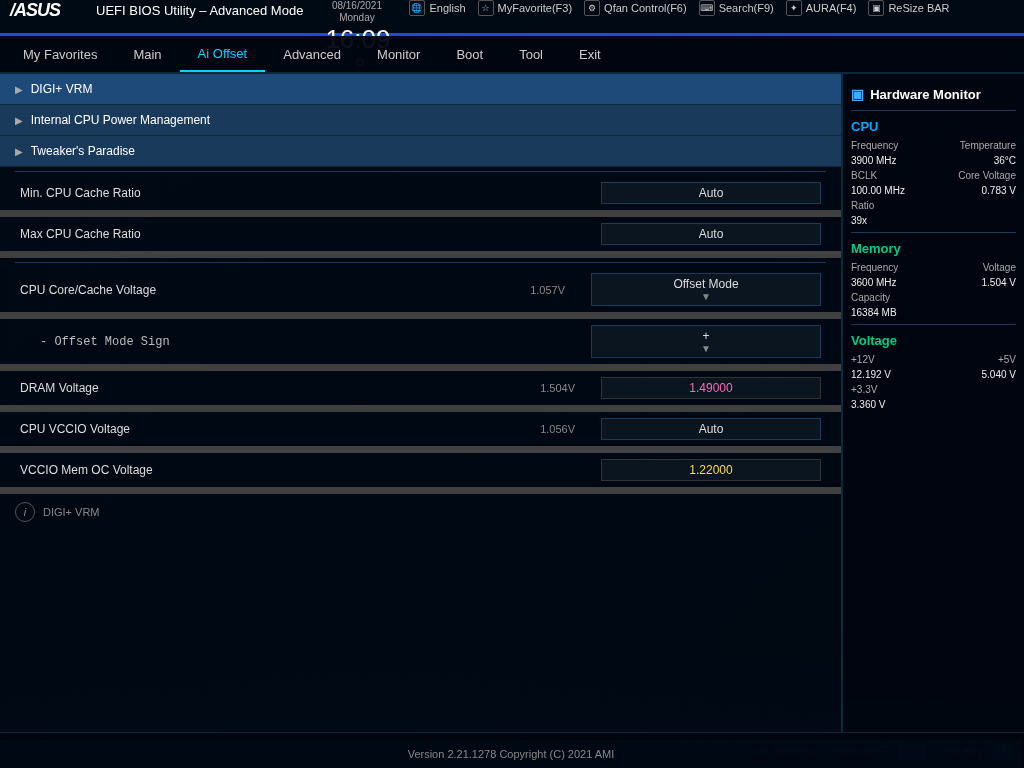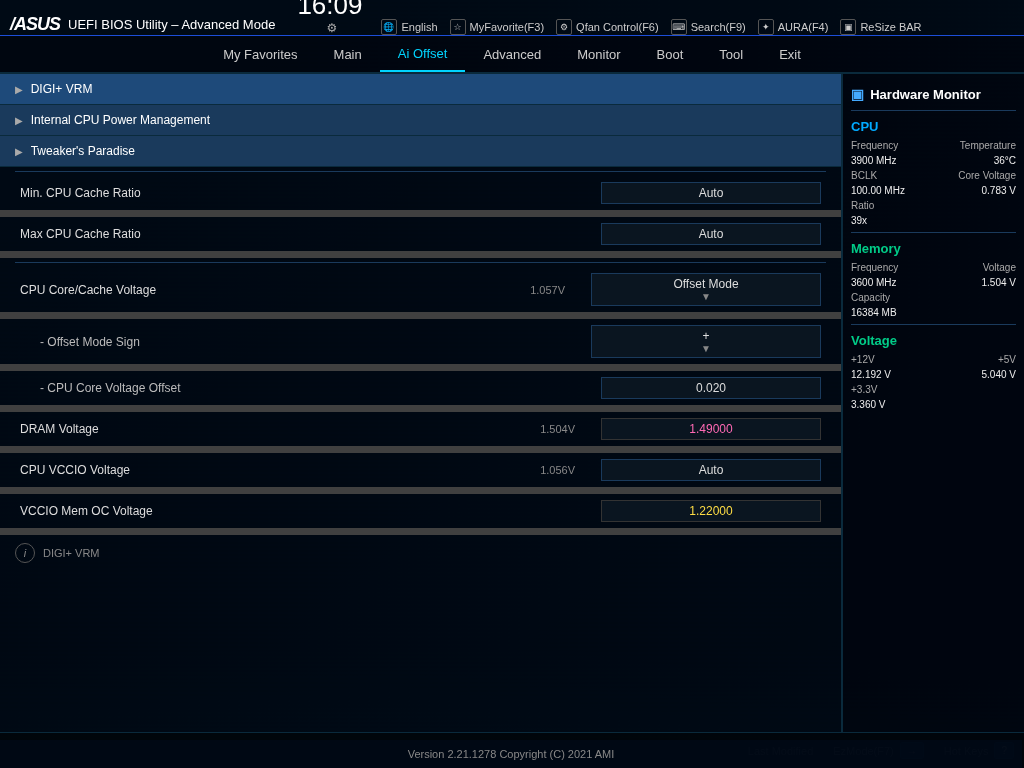--- a/index.html
+++ b/index.html
@@ -48,9 +48,9 @@
     
     .header-bar {
       background: rgba(0, 10, 20, 0.95);
-      border-bottom: 1px solid #1d4ed8;
-      display: flex;
-      align-items: flex-end;
+      border-bottom: 3px solid #1d4ed8;
+      display: flex;
+      align-items: flex-start;
       padding: 0 10px;
       height: 36px;
     }

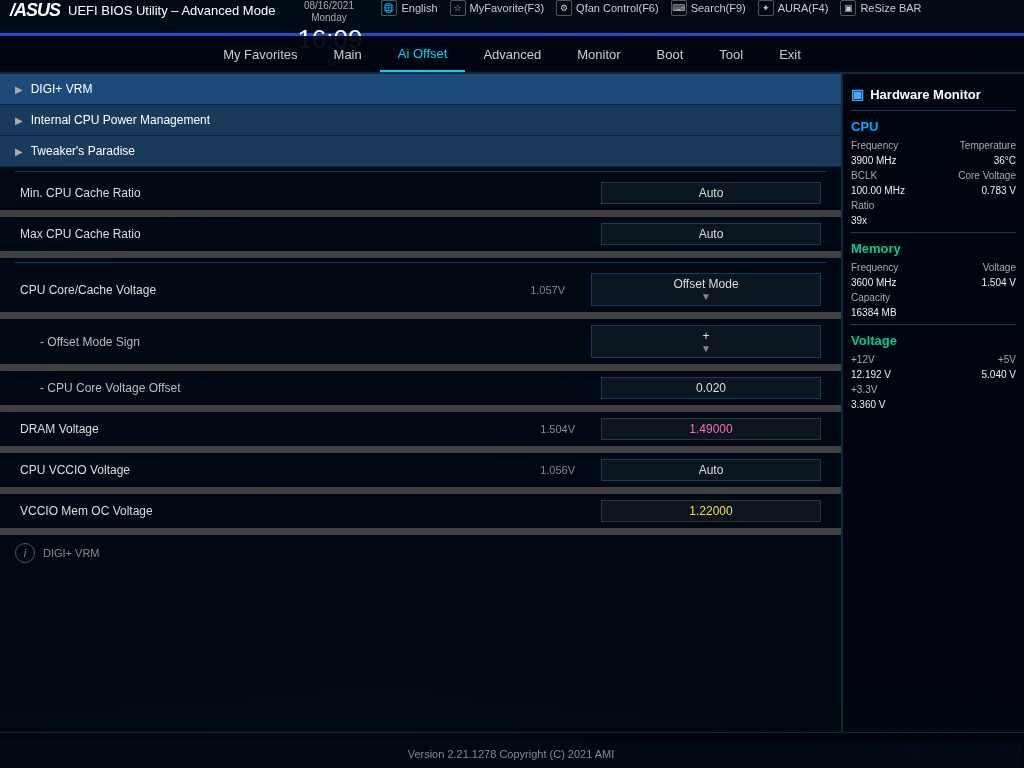--- a/index.html
+++ b/index.html
@@ -71,6 +71,7 @@
       color: #fff;
       font-size: 13px;
       font-weight: normal;
+      margin-left: 28px;
     }
 
     

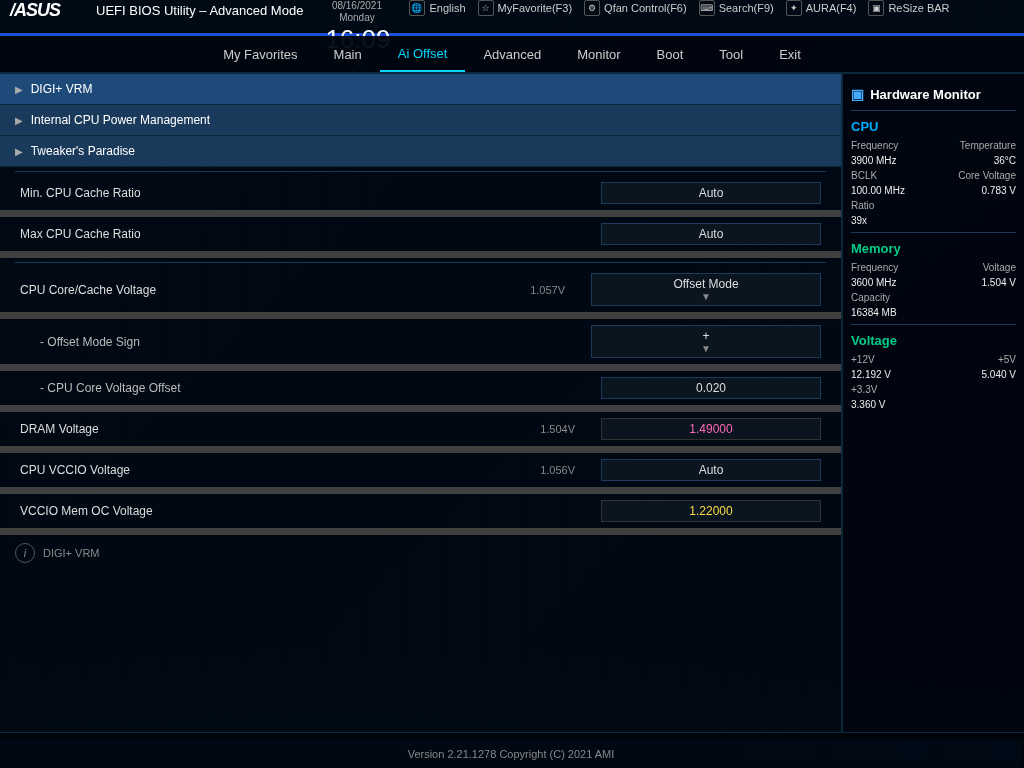--- a/index.html
+++ b/index.html
@@ -132,7 +132,6 @@
       align-items: stretch;
       height: 38px;
       padding: 0 5px;
-      justify-content: center;
     }
     .nav-item {
       display: flex;

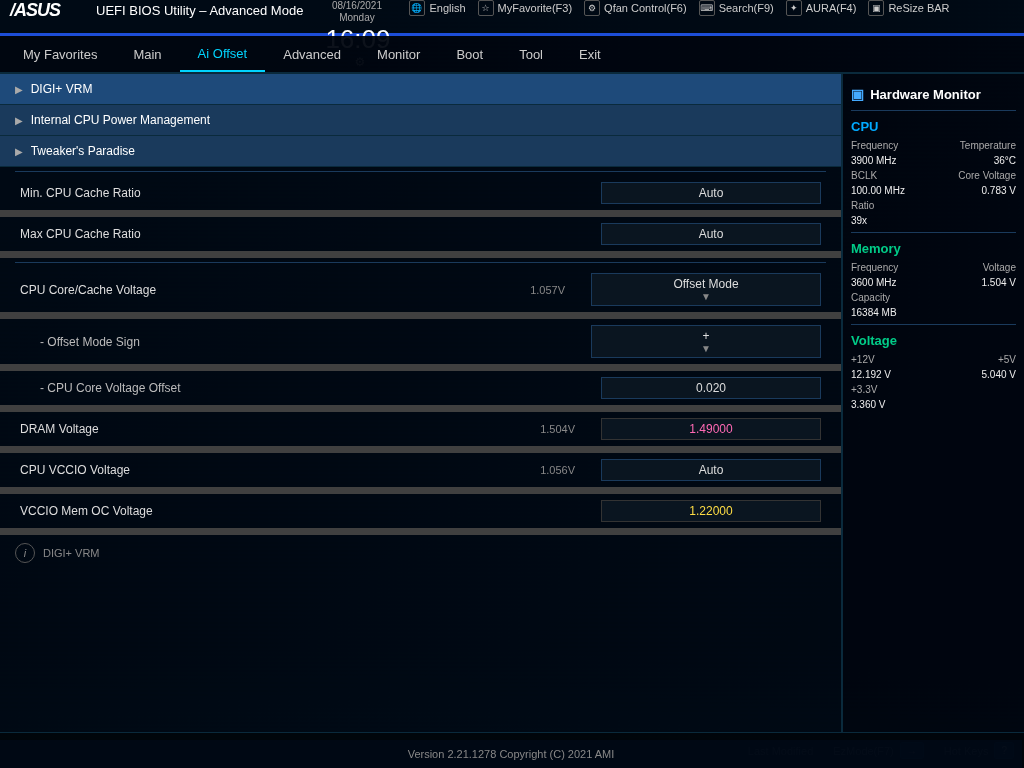--- a/index.html
+++ b/index.html
@@ -201,7 +201,7 @@
       font-size: 12px;
       flex: 1;
     }
-    .setting-label.indented { padding-left: 20px; color: #bbb; }
+    .setting-label.indented { padding-left: 20px; color: #bbb; font-family: Liberation Mono, monospace; }
     .setting-current {
       color: #888;
       font-size: 11px;

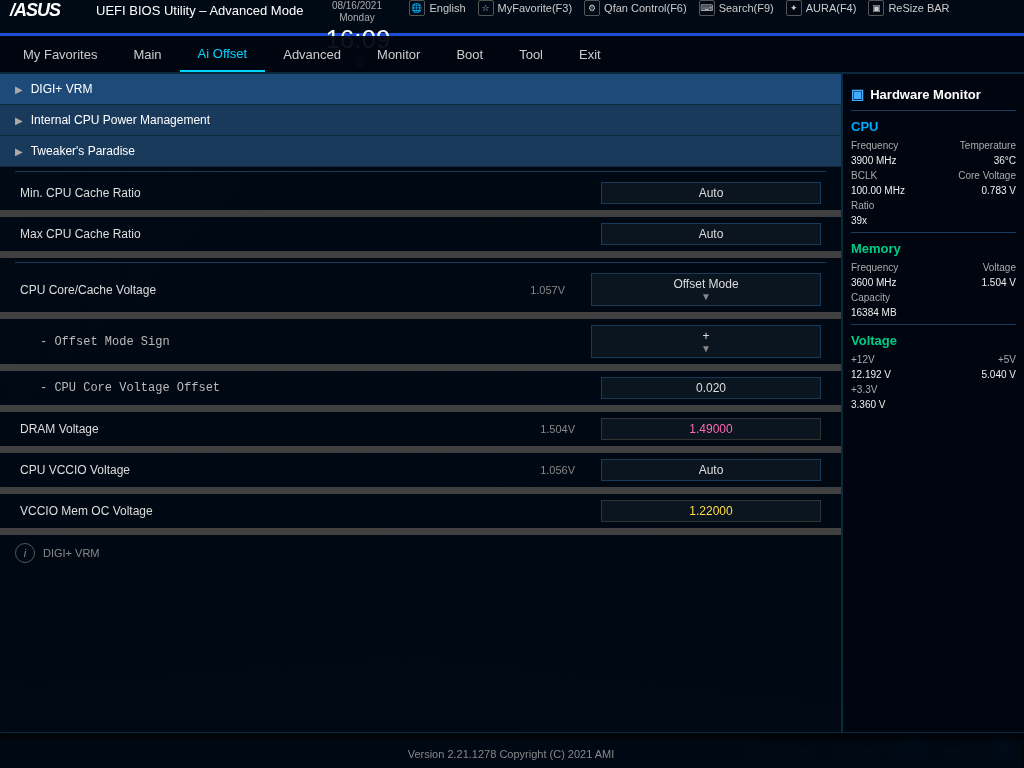--- a/index.html
+++ b/index.html
@@ -483,10 +483,6 @@
       </div>
     </div>
 
-    <div class="setting-row">
-      <span class="setting-label indented">- CPU Core Voltage Offset</span>
-      <div class="setting-value">0.020</div>
-    </div>
 
     <div class="setting-row">
       <span class="setting-label">DRAM Voltage</span>

